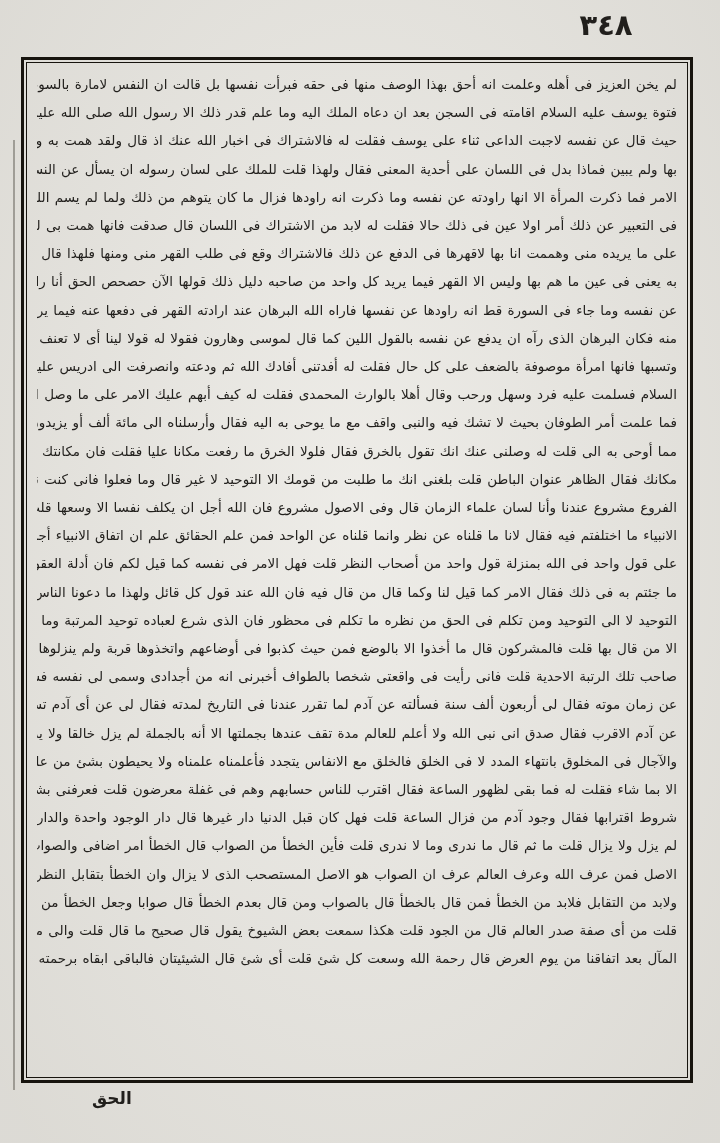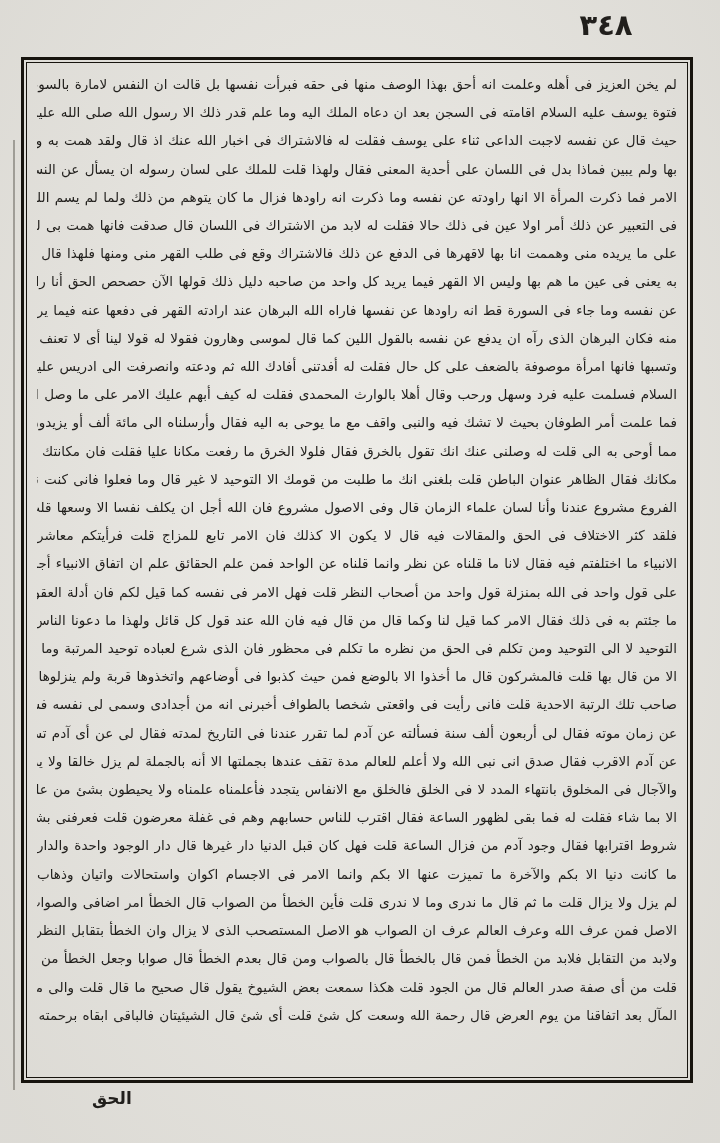--- a/index.html
+++ b/index.html
@@ -97,7 +97,6 @@
         <div class="line">مما أوحى به الى قلت له وصلنى عنك انك تقول بالخرق فقال فلولا الخرق ما رفعت مكانا عليا فقلت فان مكانتك من</div>
         <div class="line">مكانك فقال الظاهر عنوان الباطن قلت بلغنى انك ما طلبت من قومك الا التوحيد لا غير قال وما فعلوا فانى كنت نبيا</div>
         <div class="line">الفروع مشروع عندنا وأنا لسان علماء الزمان قال وفى الاصول مشروع فان الله أجل ان يكلف نفسا الا وسعها قلت</div>
-        <div class="line">فلقد كثر الاختلاف فى الحق والمقالات فيه قال لا يكون الا كذلك فان الامر تابع للمزاج قلت فرأيتكم معاشر</div>
         <div class="line">الانبياء ما اختلفتم فيه فقال لانا ما قلناه عن نظر وانما قلناه عن الواحد فمن علم الحقائق علم ان اتفاق الانبياء أجمعهم</div>
         <div class="line">على قول واحد فى الله بمنزلة قول واحد من أصحاب النظر قلت فهل الامر فى نفسه كما قيل لكم فان أدلة العقول تحيل أمورا</div>
         <div class="line">ما جئتم به فى ذلك فقال الامر كما قيل لنا وكما قال من قال فيه فان الله عند قول كل قائل ولهذا ما دعونا الناس الا الى كلمة</div>

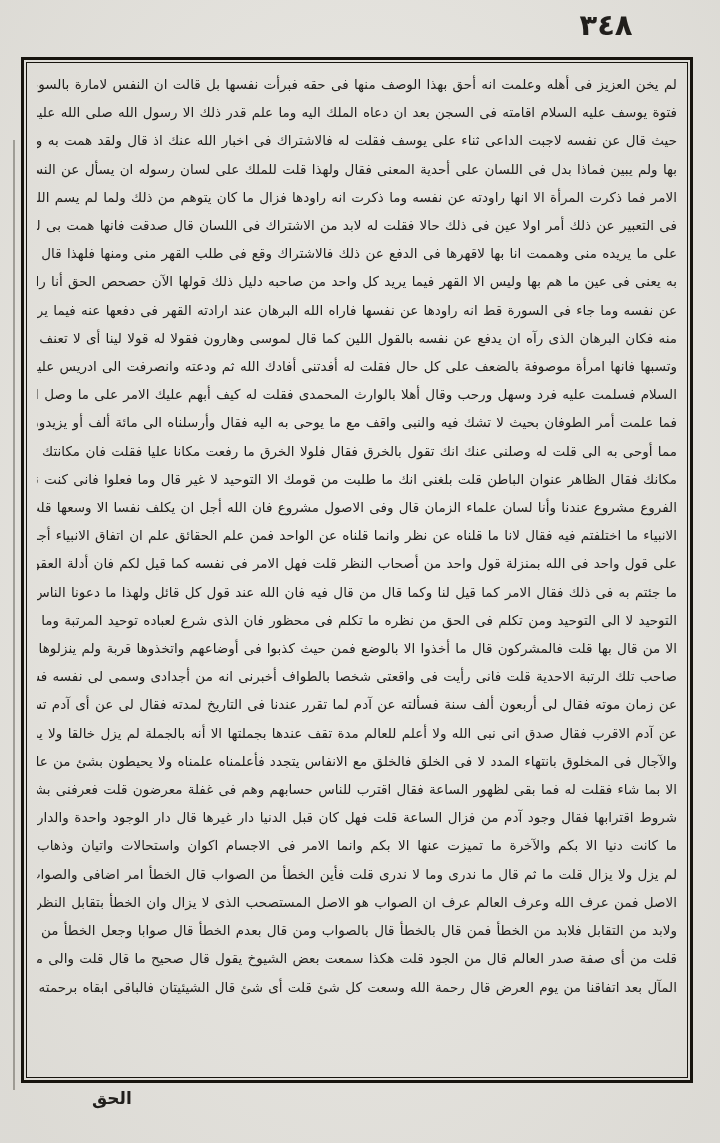--- a/index.html
+++ b/index.html
@@ -108,7 +108,6 @@
         <div class="line">والآجال فى المخلوق بانتهاء المدد لا فى الخلق فالخلق مع الانفاس يتجدد فأعلمناه علمناه ولا يحيطون بشئ من علمه</div>
         <div class="line">الا بما شاء فقلت له فما بقى لظهور الساعة فقال اقترب للناس حسابهم وهم فى غفلة معرضون قلت فعرفنى بشرط من</div>
         <div class="line">شروط اقترابها فقال وجود آدم من فزال الساعة قلت فهل كان قبل الدنيا دار غيرها قال دار الوجود واحدة والدار</div>
-        <div class="line">ما كانت دنيا الا بكم والآخرة ما تميزت عنها الا بكم وانما الامر فى الاجسام اكوان واستحالات واتيان وذهاب</div>
         <div class="line">لم يزل ولا يزال قلت ما ثم قال ما ندرى وما لا ندرى قلت فأين الخطأ من الصواب قال الخطأ امر اضافى والصواب هو</div>
         <div class="line">الاصل فمن عرف الله وعرف العالم عرف ان الصواب هو الاصل المستصحب الذى لا يزال وان الخطأ بتقابل النظرين</div>
         <div class="line">ولابد من التقابل فلابد من الخطأ فمن قال بالخطأ قال بالصواب ومن قال بعدم الخطأ قال صوابا وجعل الخطأ من الصواب</div>

